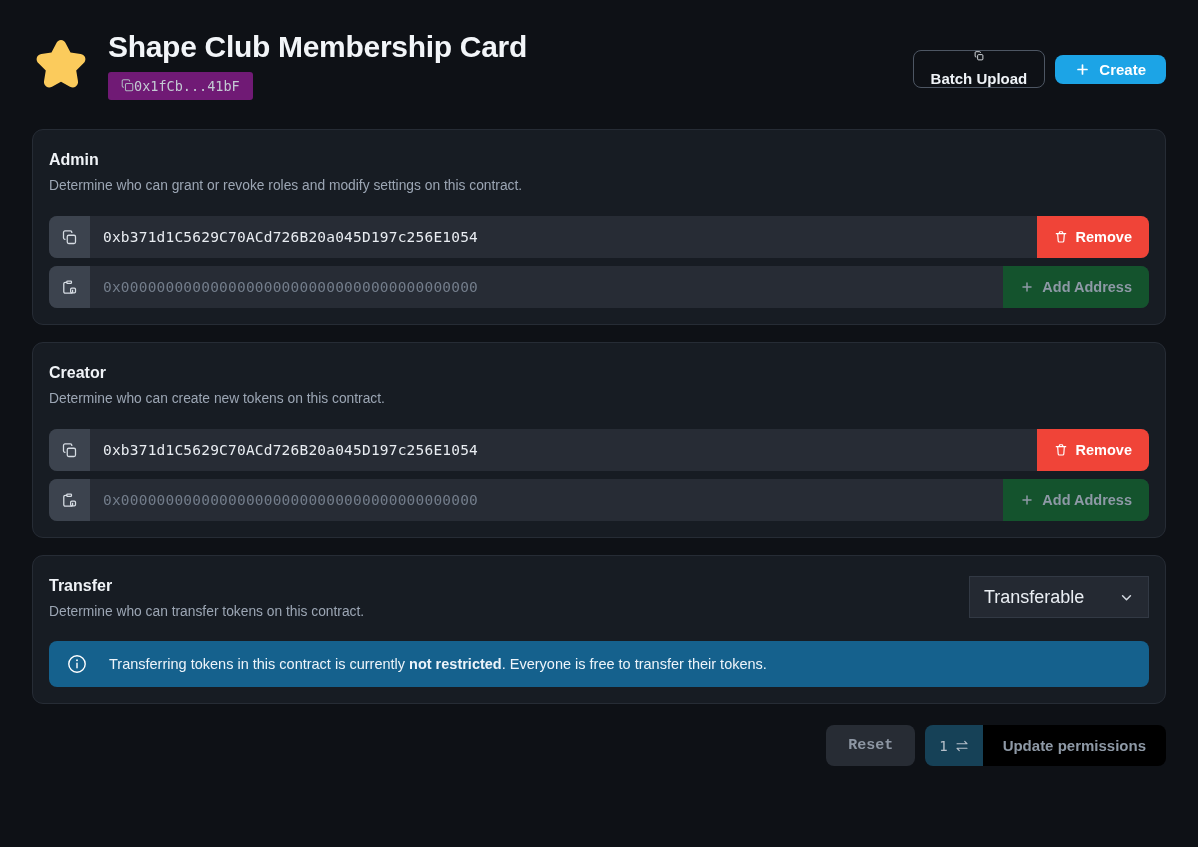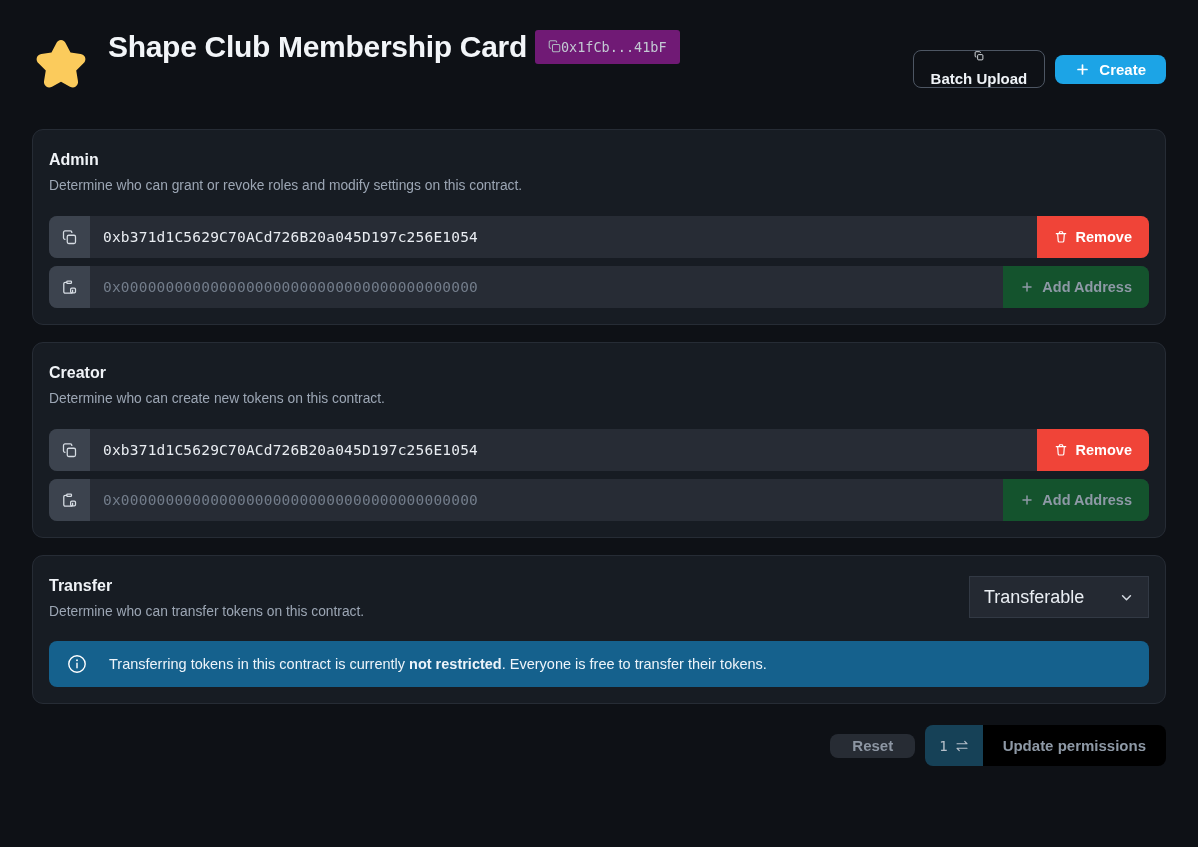--- a/index.html
+++ b/index.html
@@ -41,7 +41,7 @@
     flex: 0 0 auto;
     display: block;
   }
-  .titlecol { display: flex; flex-direction: row; gap: 8px; padding-top: 2px; }
+  .titlecol { display: flex; flex-direction: column; gap: 8px; padding-top: 2px; }
   .page-title {
     font-size: 30px;
     font-weight: bold;

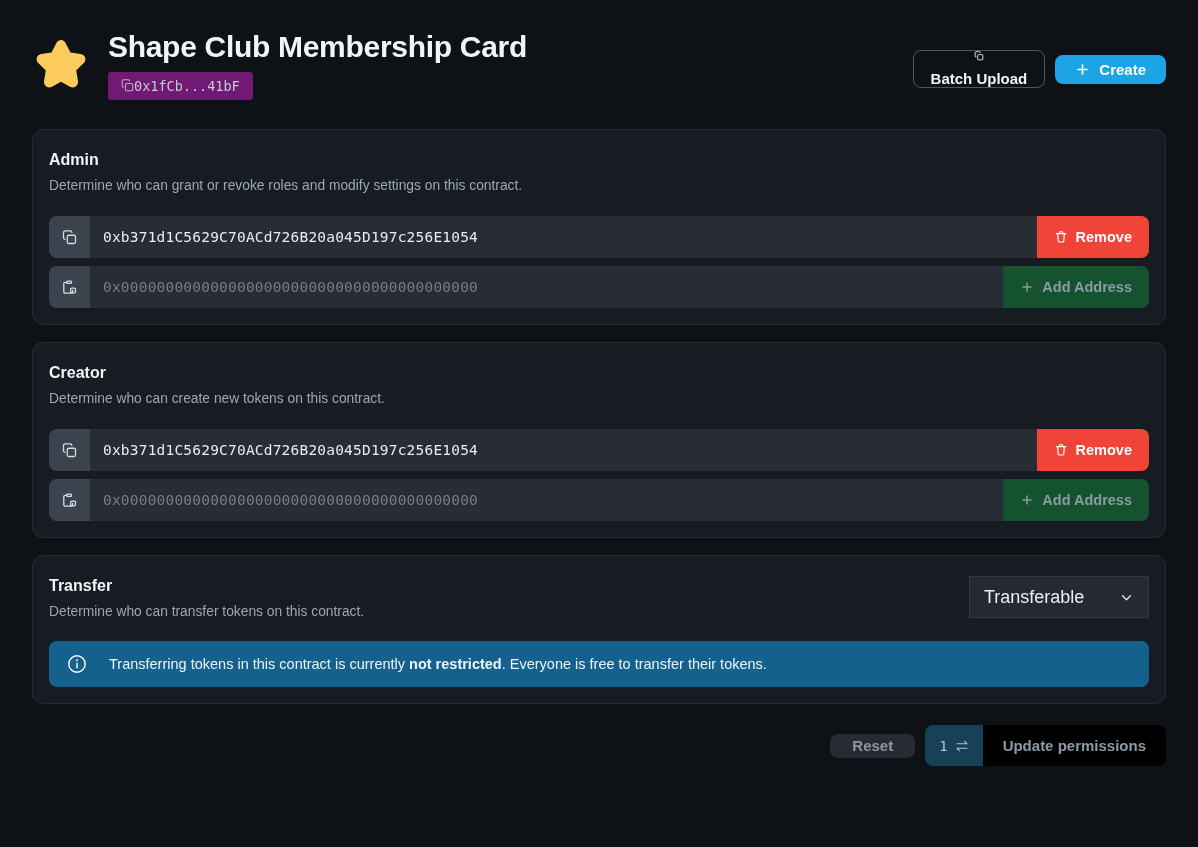--- a/index.html
+++ b/index.html
@@ -251,13 +251,13 @@
   .btn-reset {
     background: #272C34;
     color: #8D96A3;
-    height: 24px;
+    height: 41px;
     padding: 0 22px;
     border-radius: 8px;
     border: none;
     font-size: 15px;
     font-weight: bold;
-    font-family: Liberation Sans, sans-serif;
+    font-family: Liberation Mono, monospace;
     cursor: pointer;
   }
   .split-btn {

